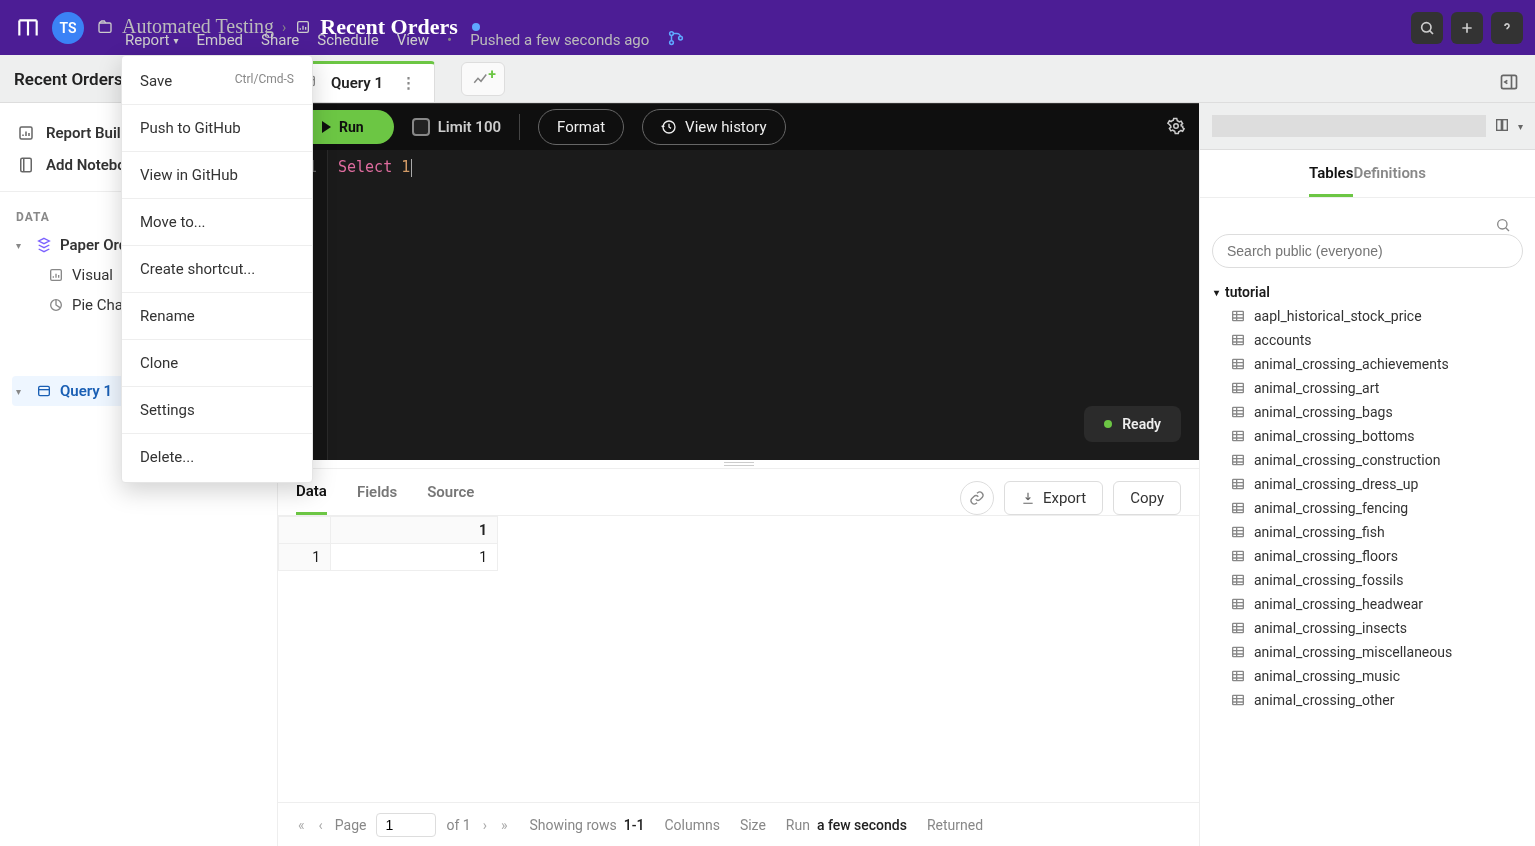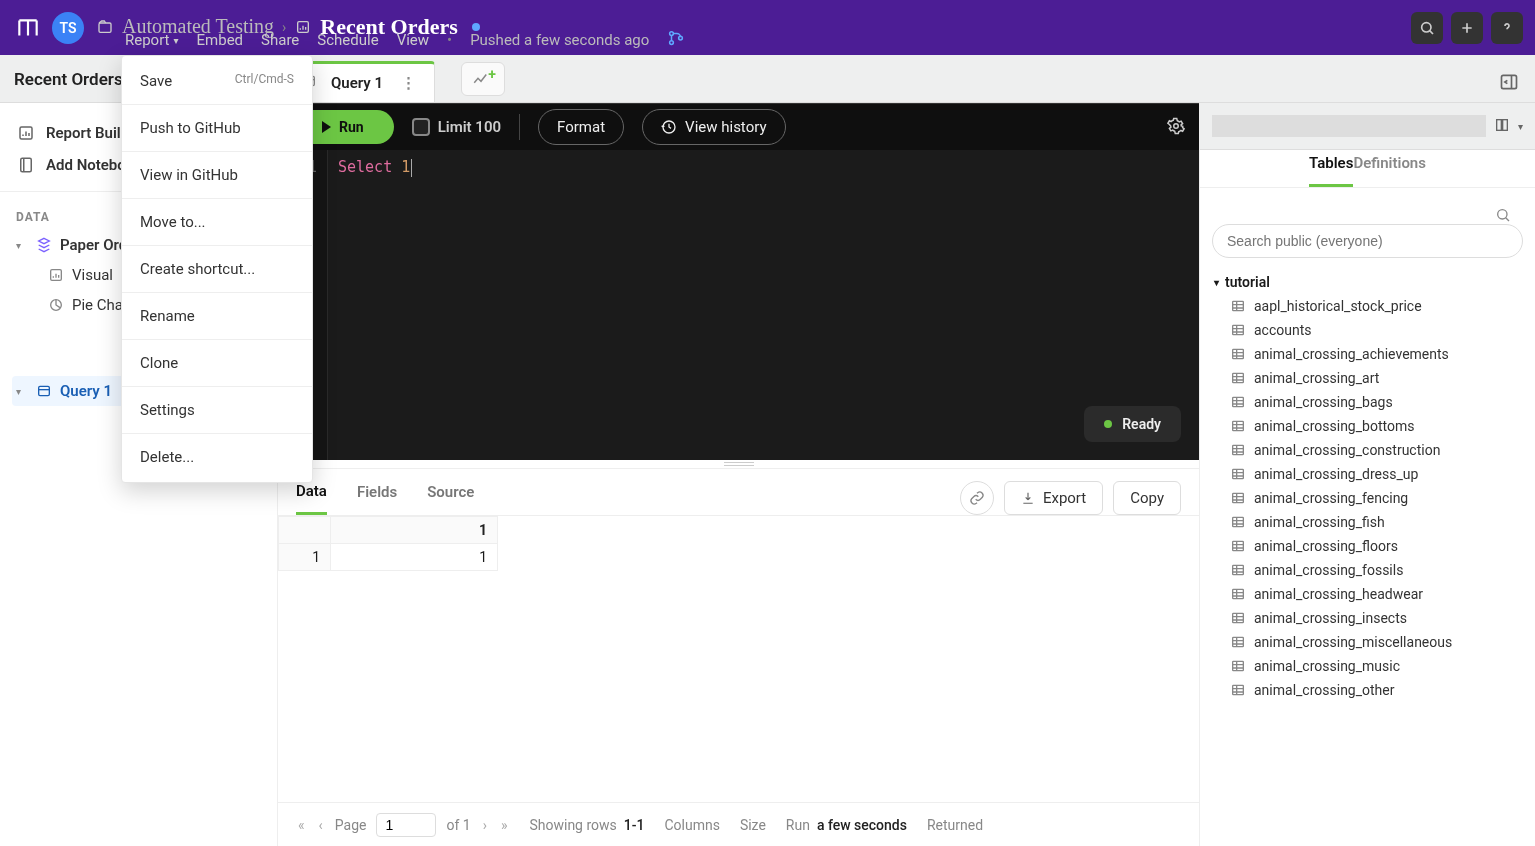--- a/index.html
+++ b/index.html
@@ -96,7 +96,7 @@
   .schema-panel { width:336px; border-left:1px solid #eee; display:flex; flex-direction:column;}
   .schema-header-bar { height:47px; background:#eeefef; border-bottom:1px solid #ddd; display:flex; align-items:center; justify-content:flex-end; padding:0 12px; gap:8px;}
   .schema-header-bar .slot { flex:1; height:22px; background:#ddd;}
-  .schema-tabs { display:flex; justify-content:center; padding:4px 0 0 0; border-bottom:1px solid #eee; }
+  .schema-tabs { display:flex; justify-content:center; padding:14px 0 0 0; border-bottom:1px solid #eee; }
   .schema-tab { padding-bottom:12px; font-weight:600; color:#888; cursor:pointer; font-size:15px;}
   .schema-tab.active { color:#111; border-bottom:3px solid #6cc644;}
   .schema-search { margin:12px; position:relative;}

